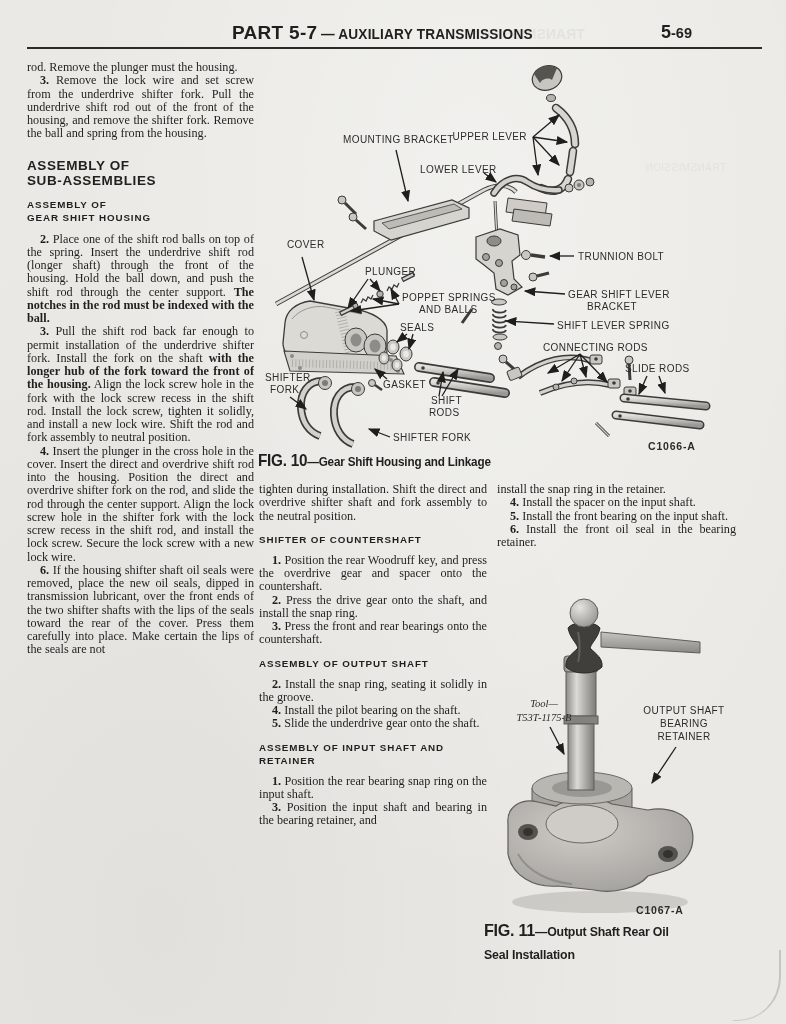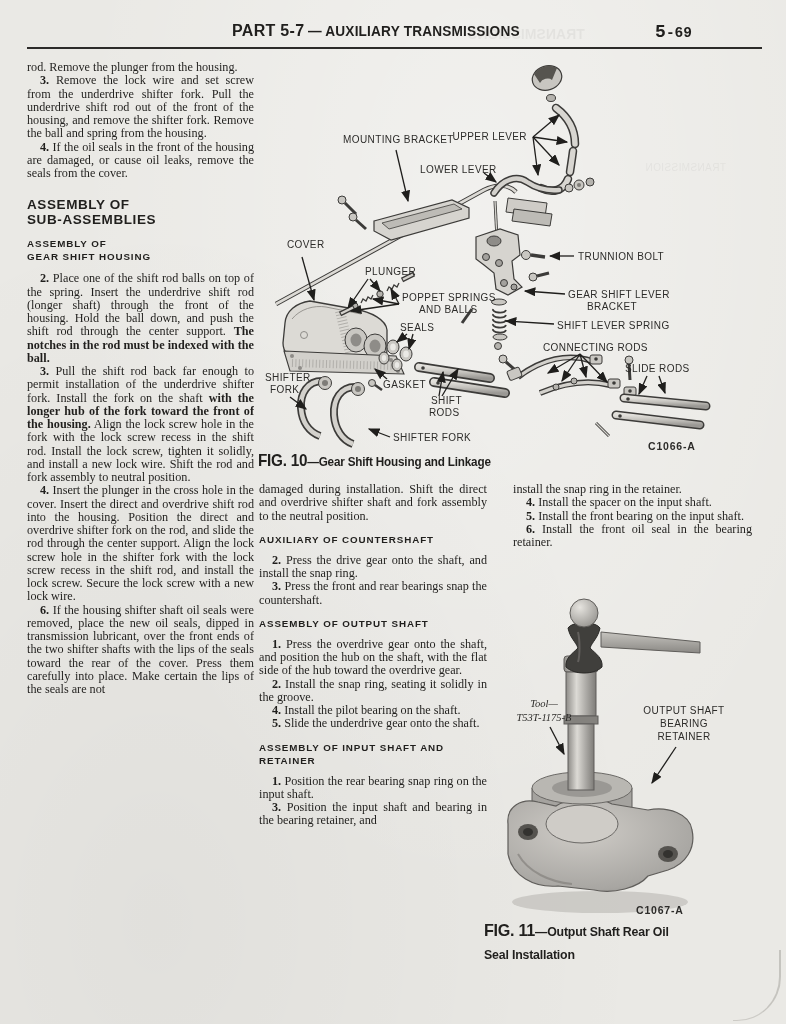--- a/index.html
+++ b/index.html
@@ -13,7 +13,7 @@
   }
   
   .hdr-title{position:absolute;left:232px;top:22px;white-space:nowrap;}
-  .part-bold{font-family:"Liberation Sans",sans-serif;font-weight:bold;font-size:16px;letter-spacing:.3px;}
+  .part-bold{font-family:"Liberation Sans",sans-serif;font-weight:bold;font-size:19px;letter-spacing:.3px;}
   .part-rest{font-family:"Liberation Sans",sans-serif;font-weight:bold;font-size:14.5px;letter-spacing:.2px;display:inline-block;transform:scaleX(.94);transform-origin:left bottom;}
   .page-num{position:absolute;right:94px;top:22px;font-family:Liberation Mono, monospace;font-weight:bold;}
   .pn-b{font-size:18px;} .pn-r{font-size:14.5px;}

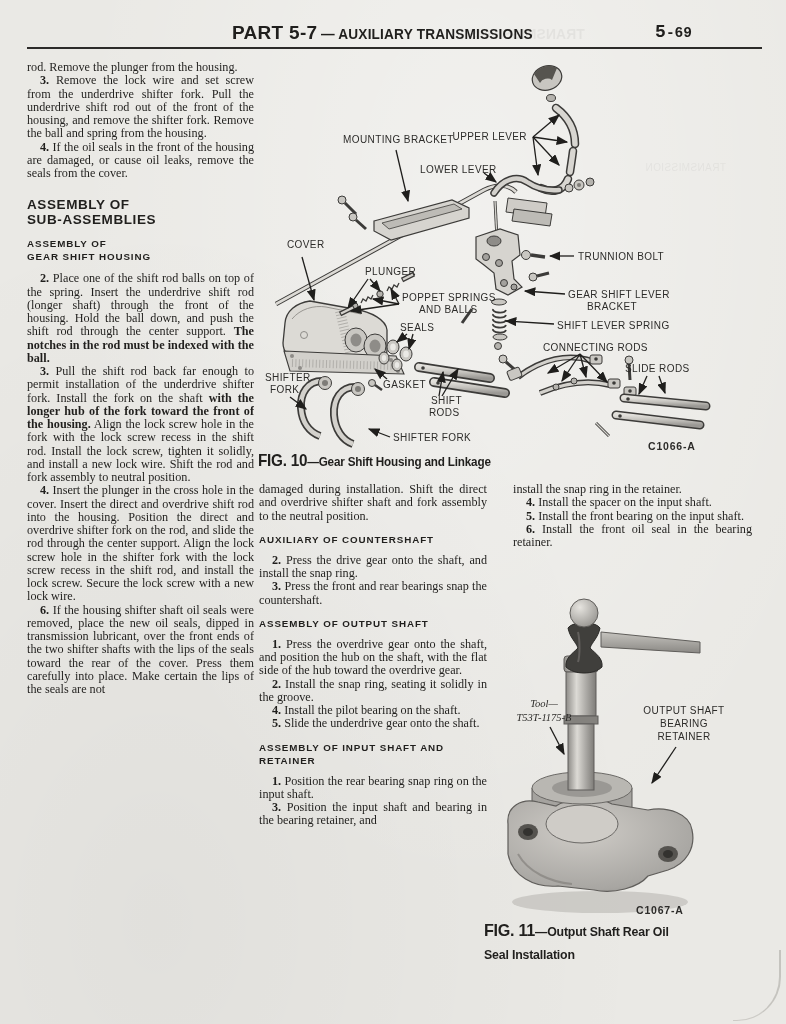--- a/index.html
+++ b/index.html
@@ -15,7 +15,7 @@
   .hdr-title{position:absolute;left:232px;top:22px;white-space:nowrap;}
   .part-bold{font-family:"Liberation Sans",sans-serif;font-weight:bold;font-size:19px;letter-spacing:.3px;}
   .part-rest{font-family:"Liberation Sans",sans-serif;font-weight:bold;font-size:14.5px;letter-spacing:.2px;display:inline-block;transform:scaleX(.94);transform-origin:left bottom;}
-  .page-num{position:absolute;right:94px;top:22px;font-family:Liberation Mono, monospace;font-weight:bold;}
+  .page-num{position:absolute;right:94px;top:22px;font-family:Liberation Sans, sans-serif;font-weight:bold;}
   .pn-b{font-size:18px;} .pn-r{font-size:14.5px;}
   .hdr-rule{position:absolute;left:27px;right:24px;top:47px;height:2px;background:#2c2b29;}
   .ghost{position:absolute;opacity:.07;transform:scaleX(-1);font-family:"Liberation Sans",sans-serif;font-weight:bold;color:#555;filter:blur(.4px);pointer-events:none;}

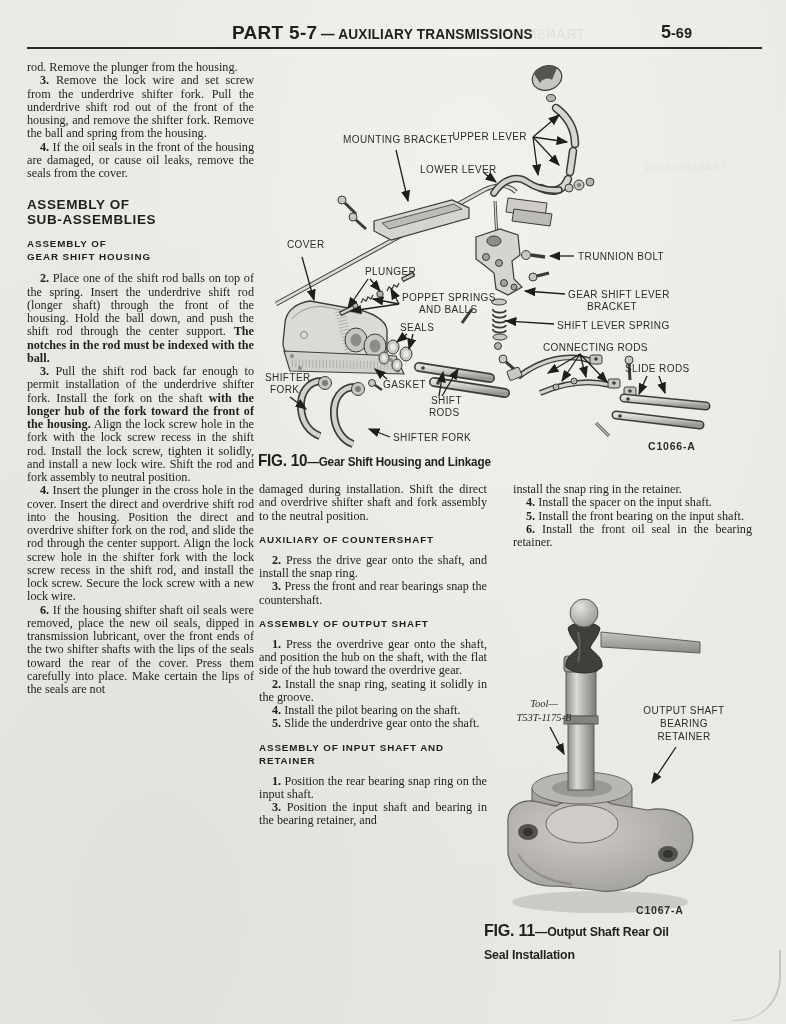--- a/index.html
+++ b/index.html
@@ -60,7 +60,7 @@
 
   <div class="col col-left">
     <div>
-        <p class="para noindent"><span>rod. Remove the plunger from the housing.</span></p>
+        <p class="para noindent"><span>rod. Remove the plunger must the housing.</span></p>
         <p class="para"><b>3. </b><span>Remove the lock wire and set screw from the underdrive shifter fork. Pull the underdrive shift rod out of the front of the housing, and remove the shifter fork. Remove the ball and spring from the housing.</span></p>
         <p class="para"><b>4. </b><span>If the oil seals in the front of the housing are damaged, or cause oil leaks, remove the seals from the cover.</span></p>
       </div>

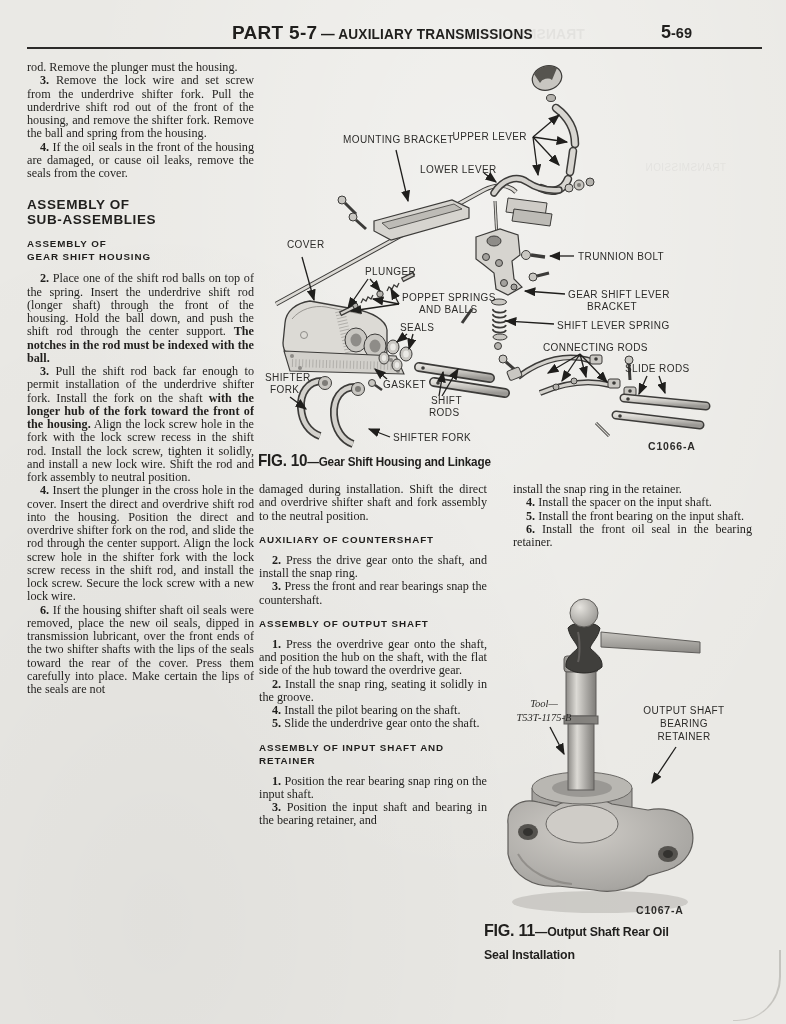--- a/index.html
+++ b/index.html
@@ -62,7 +62,6 @@
     <div>
         <p class="para noindent"><span>rod. Remove the plunger must the housing.</span></p>
         <p class="para"><b>3. </b><span>Remove the lock wire and set screw from the underdrive shifter fork. Pull the underdrive shift rod out of the front of the housing, and remove the shifter fork. Remove the ball and spring from the housing.</span></p>
-        <p class="para"><b>4. </b><span>If the oil seals in the front of the housing are damaged, or cause oil leaks, remove the seals from the cover.</span></p>
       </div>
     <div class="h-main">ASSEMBLY OF<br>SUB-ASSEMBLIES</div>
     <div class="h-sub">ASSEMBLY OF<br>GEAR SHIFT HOUSING</div>

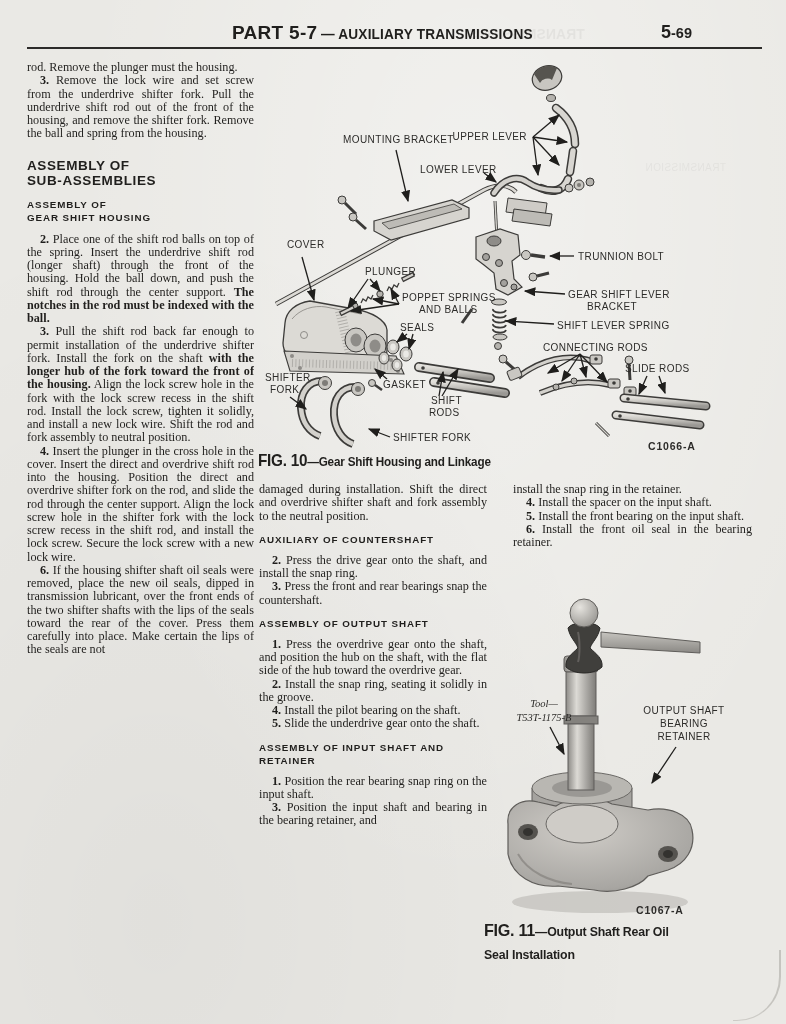--- a/index.html
+++ b/index.html
@@ -309,7 +309,7 @@
 
   <div class="col col-mid">
     <div>
-        <p class="para noindent"><span>damaged during installation. Shift the direct and overdrive shifter shaft and fork assembly to the neutral position.</span></p>
+        <p class="para noindent"><span>tighten during installation. Shift the direct and overdrive shifter shaft and fork assembly to the neutral position.</span></p>
       </div>
     <div class="mc-h">AUXILIARY OF COUNTERSHAFT</div>
     <div>

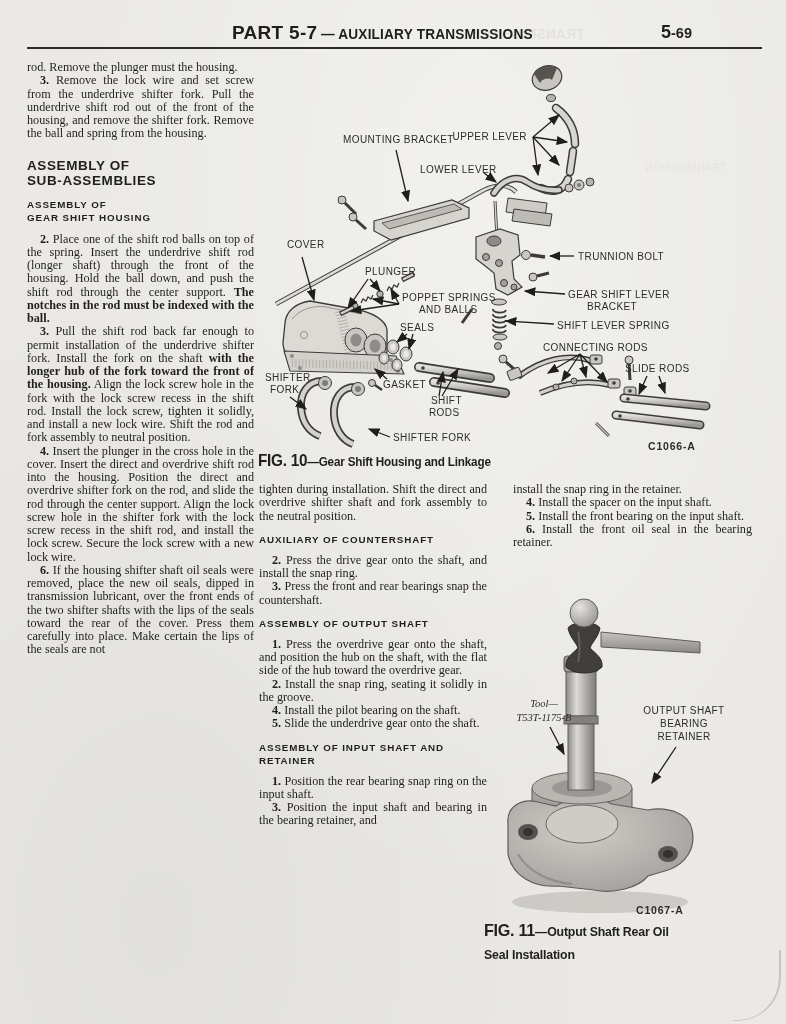--- a/index.html
+++ b/index.html
@@ -23,7 +23,7 @@
   .col{position:absolute;font-size:12.2px;line-height:13.25px;text-align:justify;}
   .col-left{left:27px;top:61px;width:227px;height:906px;overflow:hidden;}
   .col-mid{left:259px;top:483px;width:228px;height:497px;overflow:hidden;}
-  .col-right{left:513px;top:483px;width:239px;height:118px;overflow:hidden;}
+  .col-right{left:497px;top:483px;width:239px;height:118px;overflow:hidden;}
   .para{margin:0;text-indent:13px;}
   .para.noindent{text-indent:0;}
   .para b{font-weight:bold;}

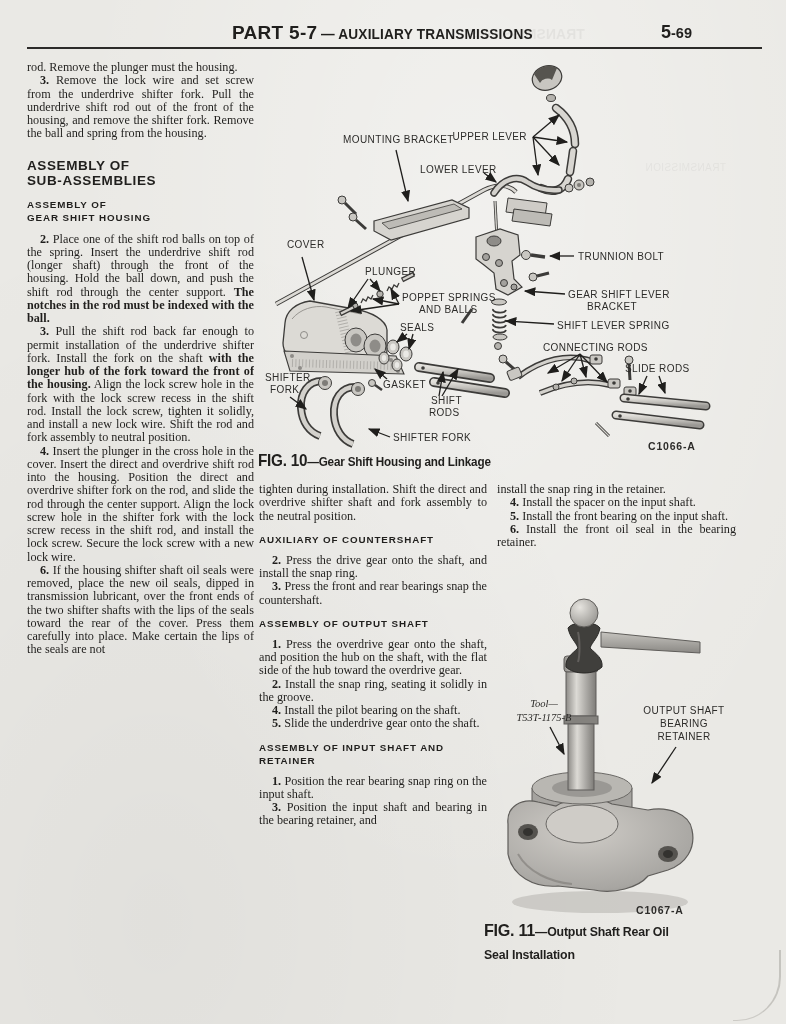--- a/index.html
+++ b/index.html
@@ -311,7 +311,7 @@
     <div>
         <p class="para noindent"><span>tighten during installation. Shift the direct and overdrive shifter shaft and fork assembly to the neutral position.</span></p>
       </div>
-    <div class="mc-h">AUXILIARY OF COUNTERSHAFT</div>
+    <div class="mc-h">SHIFTER OF COUNTERSHAFT</div>
     <div>
         <p class="para"><b>2. </b><span>Press the drive gear onto the shaft, and install the snap ring.</span></p>
         <p class="para"><b>3. </b><span>Press the front and rear bearings snap the countershaft.</span></p>

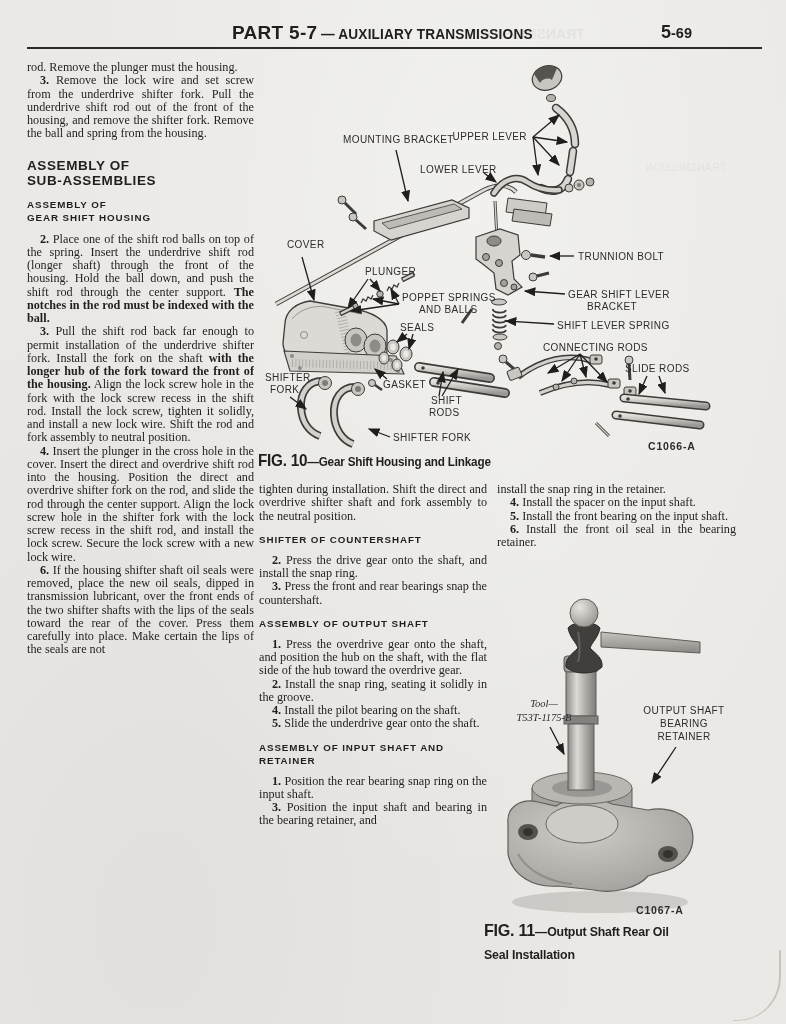--- a/index.html
+++ b/index.html
@@ -313,6 +313,7 @@
       </div>
     <div class="mc-h">SHIFTER OF COUNTERSHAFT</div>
     <div>
+        <p class="para"><b>1. </b><span>Position the rear Woodruff key, and press the overdrive gear and spacer onto the countershaft.</span></p>
         <p class="para"><b>2. </b><span>Press the drive gear onto the shaft, and install the snap ring.</span></p>
         <p class="para"><b>3. </b><span>Press the front and rear bearings snap the countershaft.</span></p>
       </div>

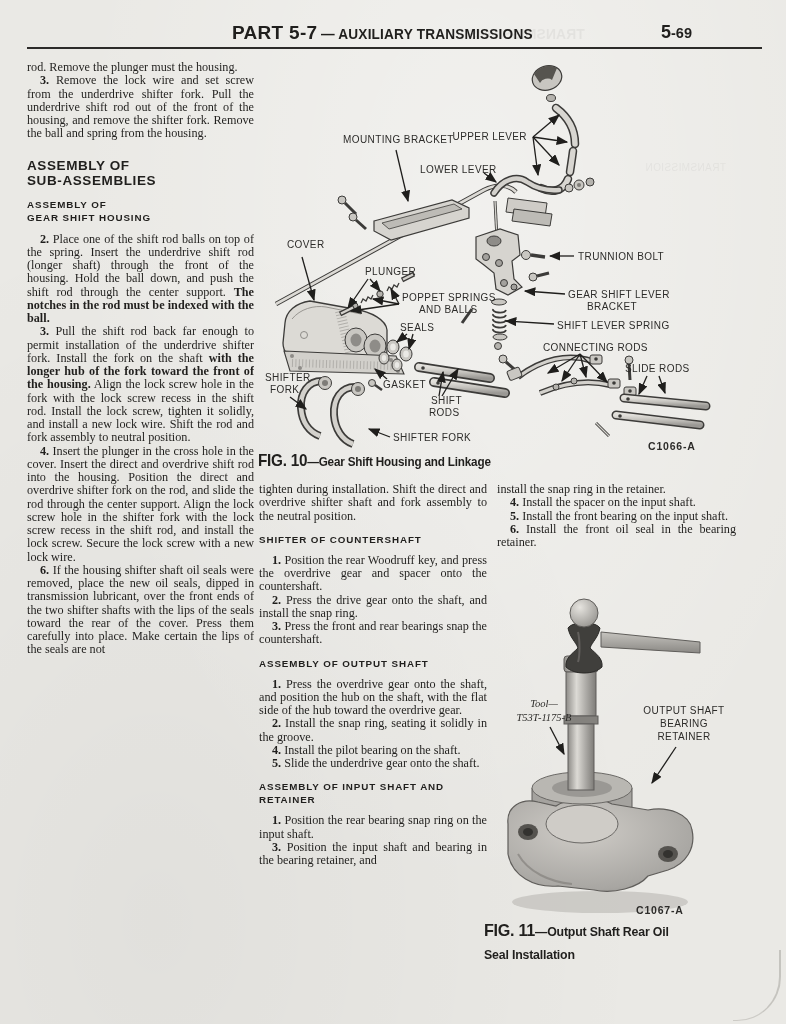--- a/index.html
+++ b/index.html
@@ -315,7 +315,7 @@
     <div>
         <p class="para"><b>1. </b><span>Position the rear Woodruff key, and press the overdrive gear and spacer onto the countershaft.</span></p>
         <p class="para"><b>2. </b><span>Press the drive gear onto the shaft, and install the snap ring.</span></p>
-        <p class="para"><b>3. </b><span>Press the front and rear bearings snap the countershaft.</span></p>
+        <p class="para"><b>3. </b><span>Press the front and rear bearings onto the countershaft.</span></p>
       </div>
     <div class="mc-h">ASSEMBLY OF OUTPUT SHAFT</div>
     <div>

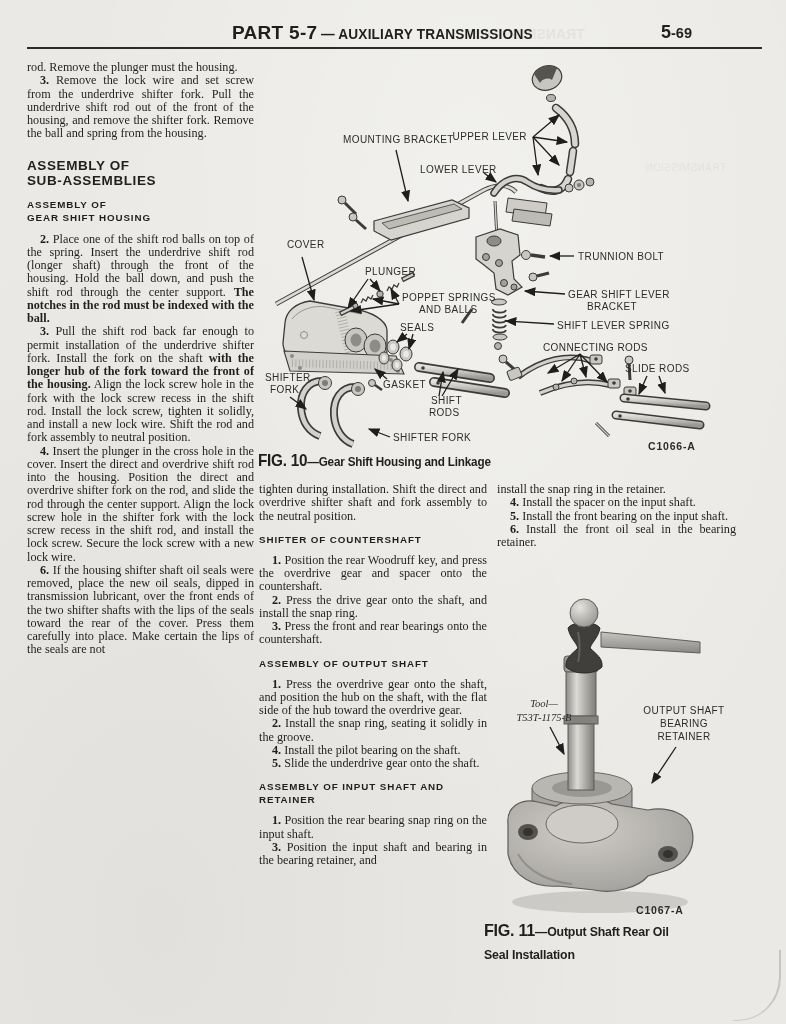--- a/index.html
+++ b/index.html
@@ -319,7 +319,6 @@
       </div>
     <div class="mc-h">ASSEMBLY OF OUTPUT SHAFT</div>
     <div>
-        <p class="para"><b>1. </b><span>Press the overdrive gear onto the shaft, and position the hub on the shaft, with the flat side of the hub toward the overdrive gear.</span></p>
         <p class="para"><b>2. </b><span>Install the snap ring, seating it solidly in the groove.</span></p>
         <p class="para"><b>4. </b><span>Install the pilot bearing on the shaft.</span></p>
         <p class="para"><b>5. </b><span>Slide the underdrive gear onto the shaft.</span></p>

